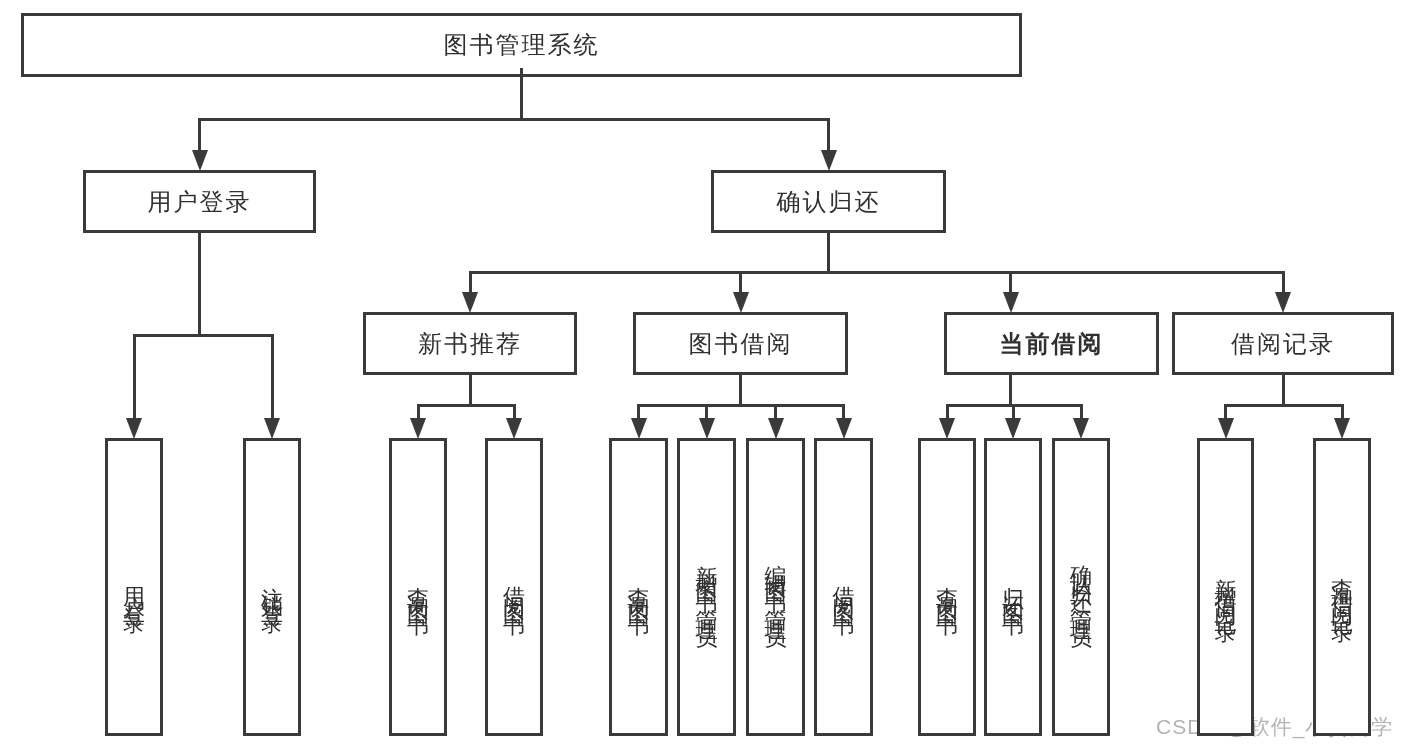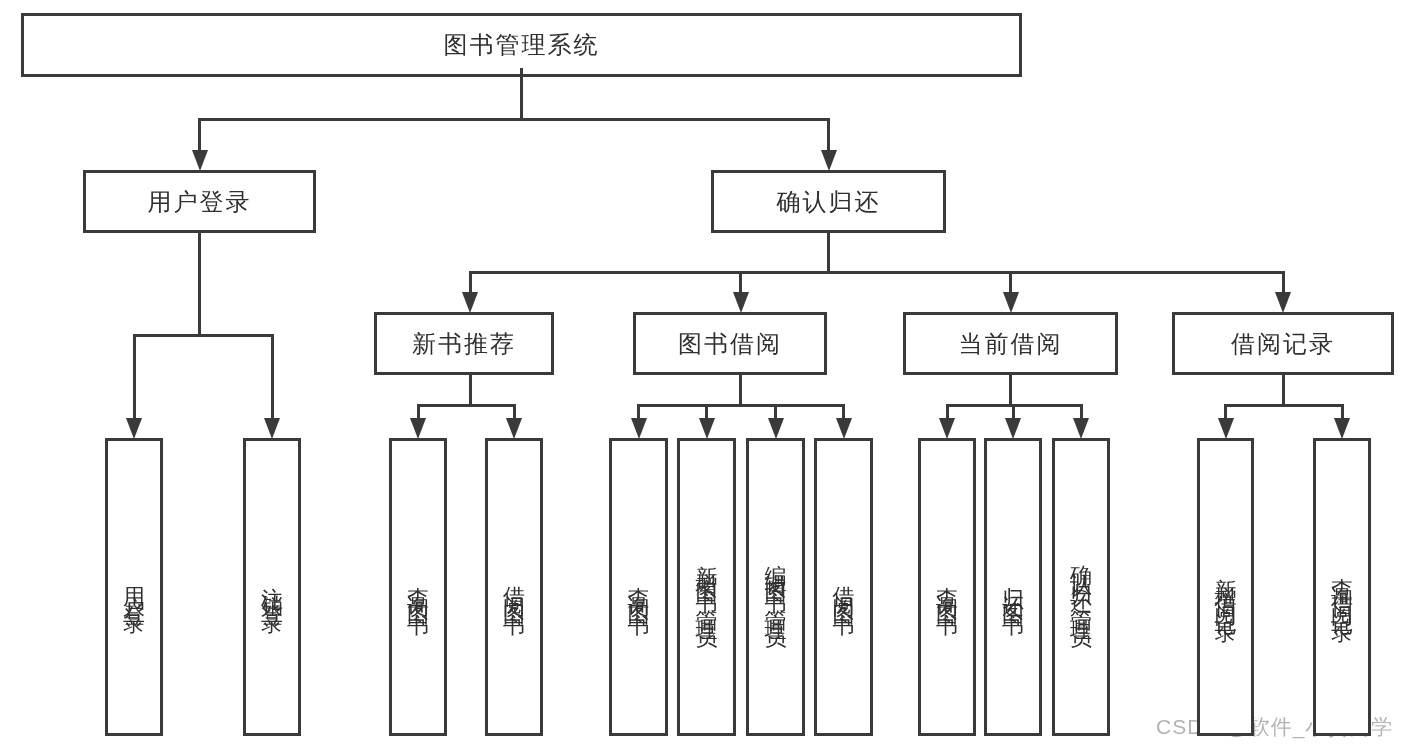--- a/index.html
+++ b/index.html
@@ -66,7 +66,7 @@
     <div class="node h" style="left: 711px; top: 170px; width: 235px; height: 63px;">
       <span class="htext">确认归还</span>
     </div>
-    <div class="node h" style="left: 363px; top: 312px; width: 180px; height: 63px; margin-left: 11px;">
+    <div class="node h" style="left: 363px; top: 312px; width: 214px; height: 63px;">
       <span class="htext">新书推荐</span>
     </div>
     <div class="node h" style="left: 633px; top: 312px; width: 194px; height: 63px; font-family: Liberation Mono, monospace;">

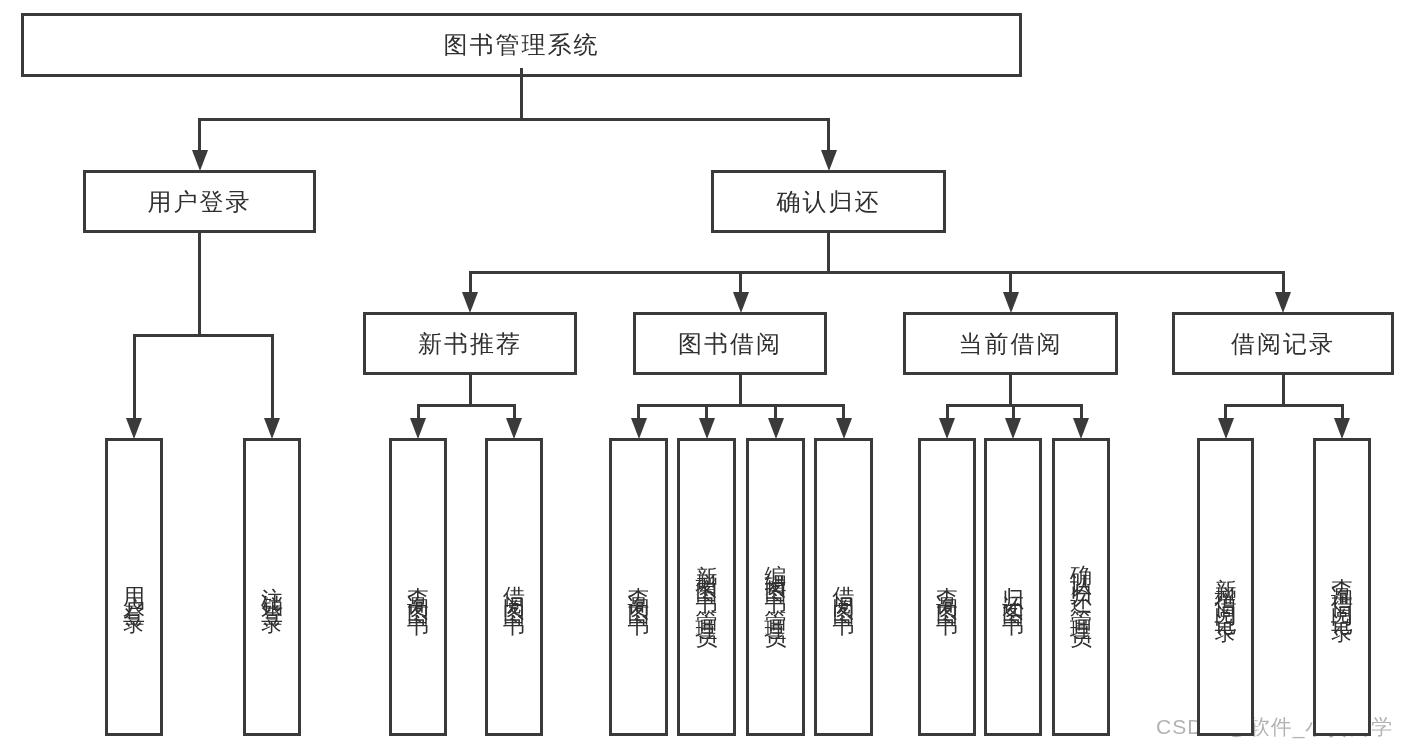--- a/index.html
+++ b/index.html
@@ -69,7 +69,7 @@
     <div class="node h" style="left: 363px; top: 312px; width: 214px; height: 63px;">
       <span class="htext">新书推荐</span>
     </div>
-    <div class="node h" style="left: 633px; top: 312px; width: 194px; height: 63px; font-family: Liberation Mono, monospace;">
+    <div class="node h" style="left: 633px; top: 312px; width: 215px; height: 63px; font-family: Liberation Mono, monospace;">
       <span class="htext">图书借阅</span>
     </div>
     <div class="node h" style="left: 903px; top: 312px; width: 215px; height: 63px;">

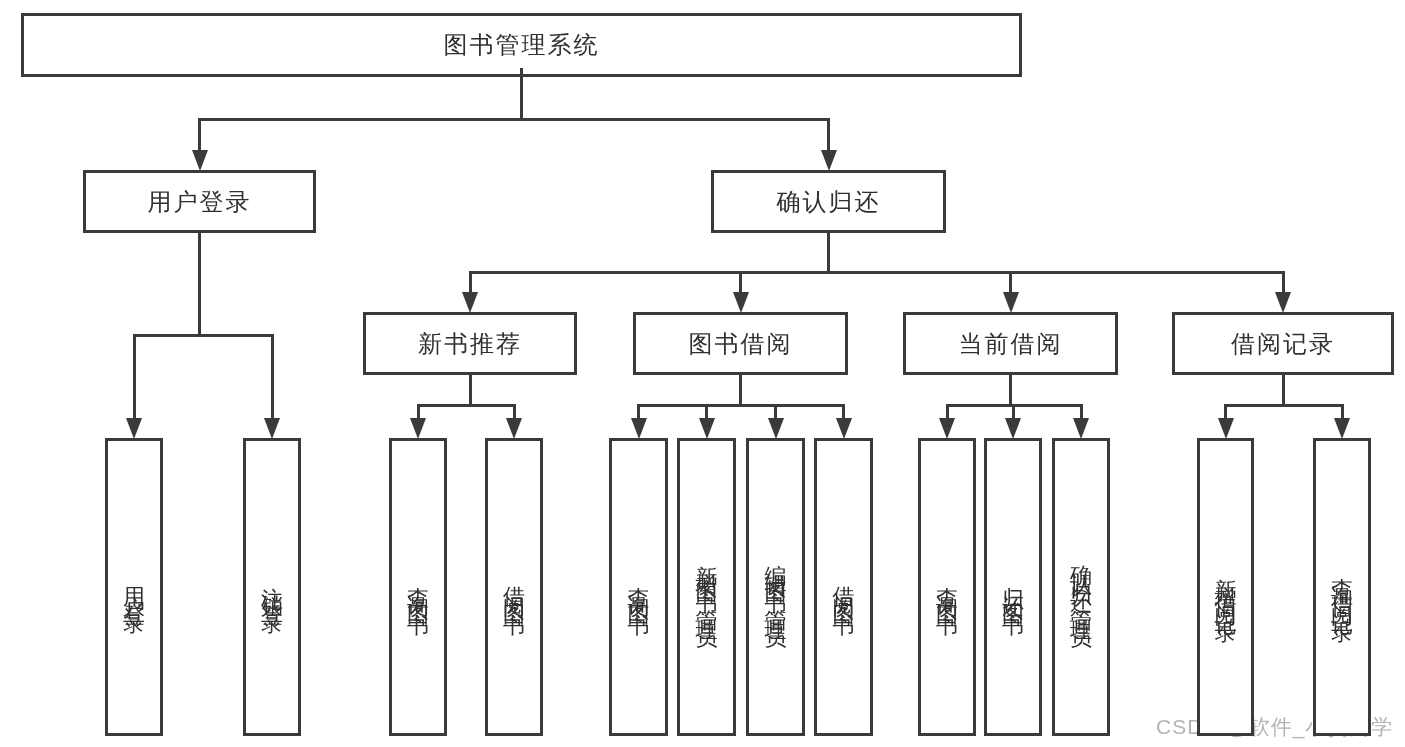--- a/index.html
+++ b/index.html
@@ -72,7 +72,7 @@
     <div class="node h" style="left: 633px; top: 312px; width: 215px; height: 63px; font-family: Liberation Mono, monospace;">
       <span class="htext">图书借阅</span>
     </div>
-    <div class="node h" style="left: 903px; top: 312px; width: 215px; height: 63px;">
+    <div class="node h" style="left: 944px; top: 312px; width: 215px; height: 63px; font-weight: bold;">
       <span class="htext">当前借阅</span>
     </div>
     <div class="node h" style="left: 1172px; top: 312px; width: 222px; height: 63px;">

